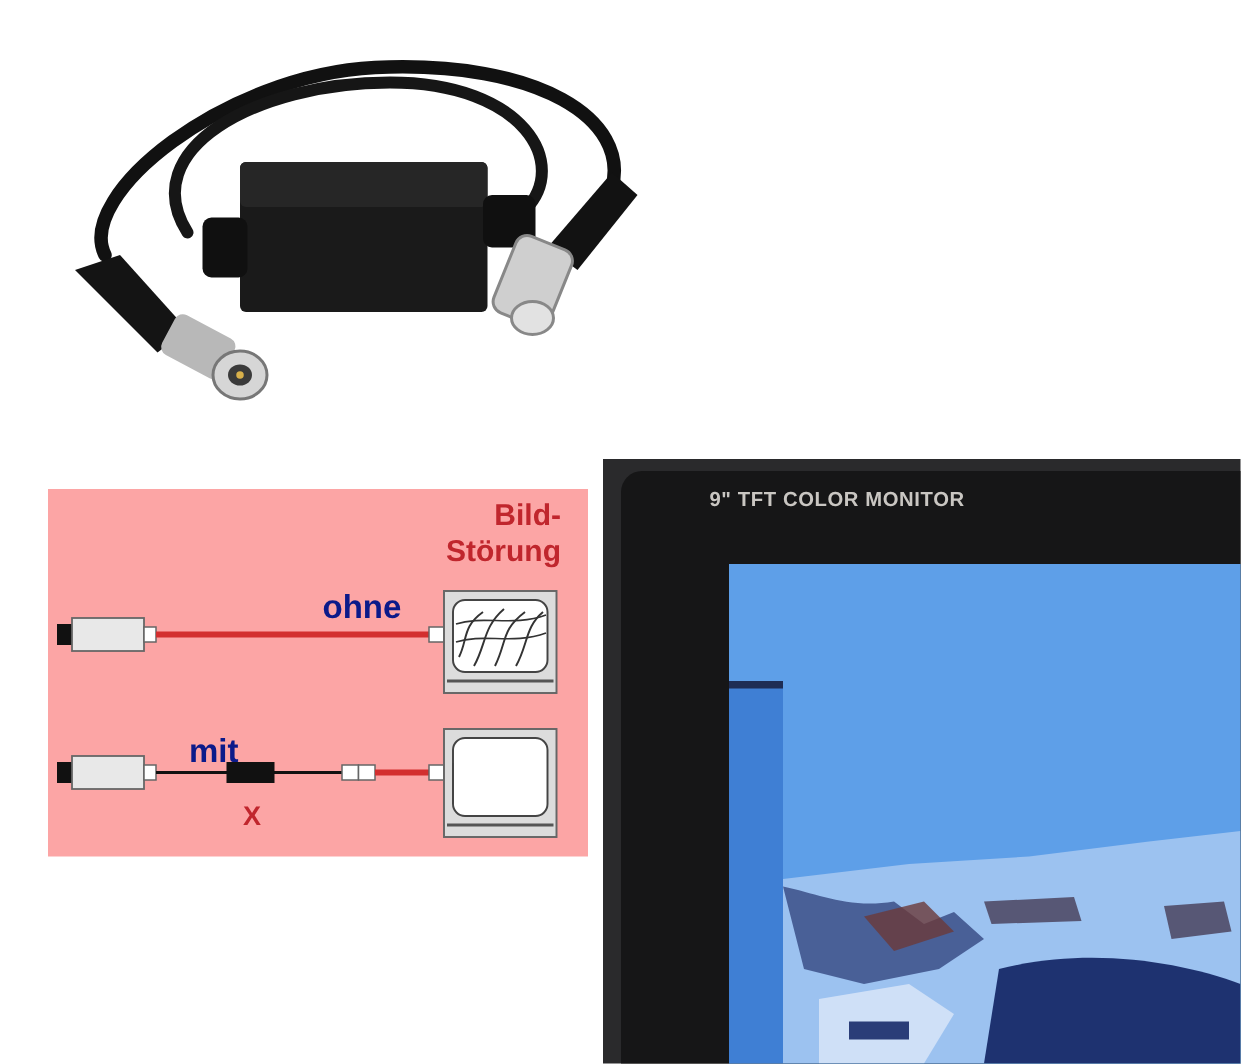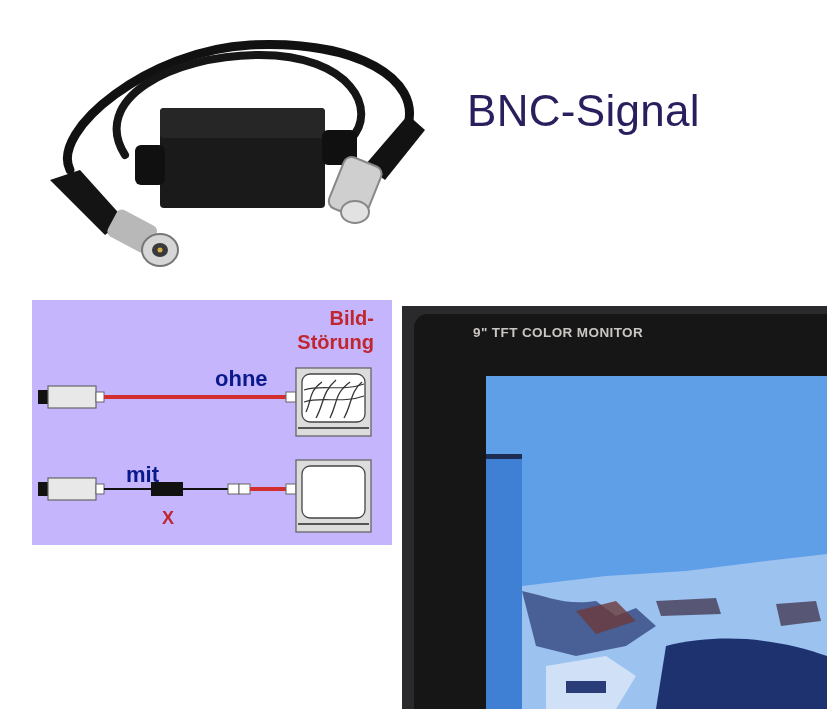--- a/index.html
+++ b/index.html
@@ -24,7 +24,6 @@
 <body>
 
 <div class="abs title">
-  <div>BNC-Signal</div>
 </div>
 
 <div class="abs product">

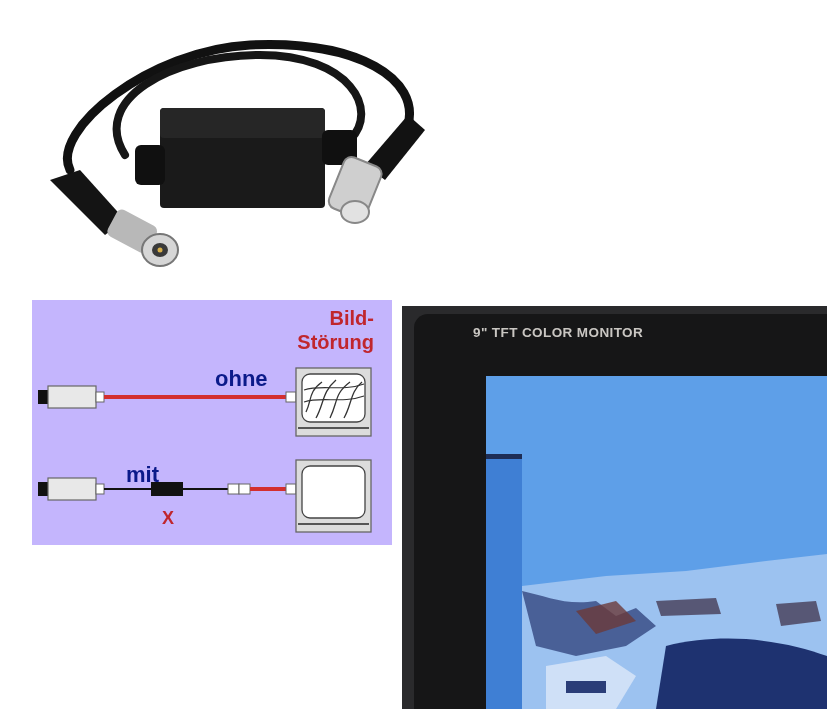--- a/index.html
+++ b/index.html
@@ -10,7 +10,7 @@
   
   .product{left:30px;top:20px;width:420px;height:260px;}
   
-  .diagram{left:32px;top:300px;width:360px;height:245px;background:#c4b5fd;}
+  .diagram{left:32px;top:326px;width:360px;height:245px;background:#fca5a5;}
   .lbl-red{color:#c0262d;font-weight:bold;font-size:20px;line-height:24px;text-align:right;}
   .lbl-blue{color:#0b1a8a;font-weight:bold;font-size:22px;}
   .lbl-x{color:#c0262d;font-size:18px;font-weight:bold;}

